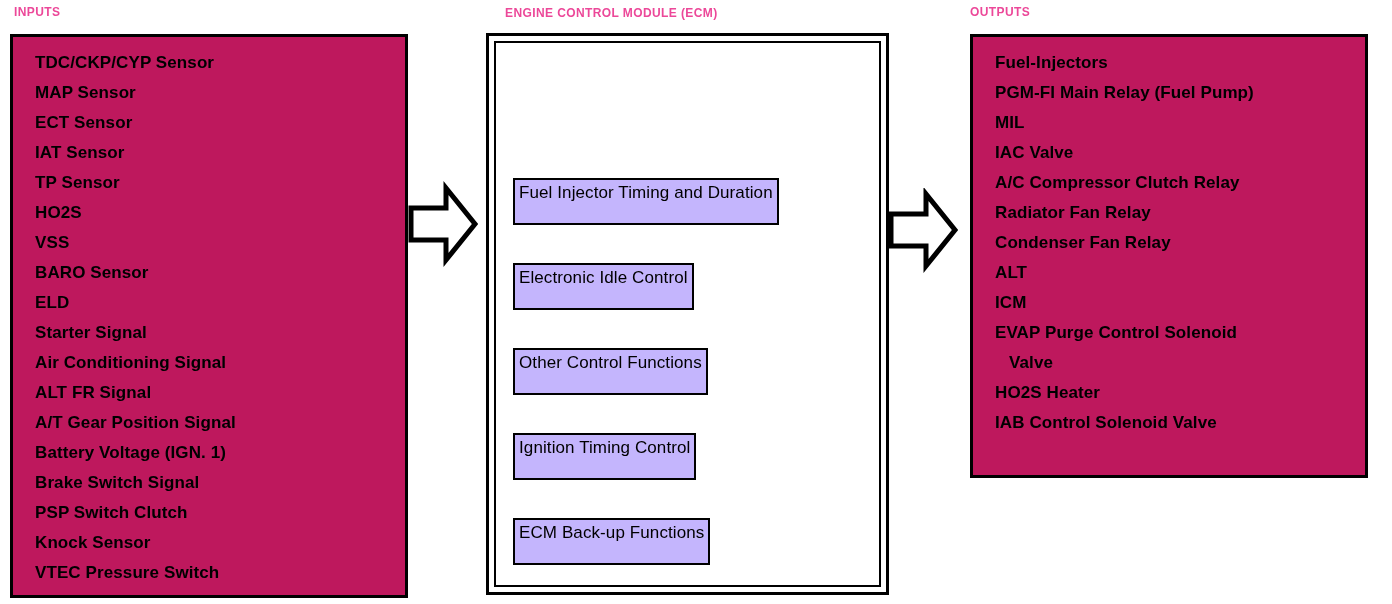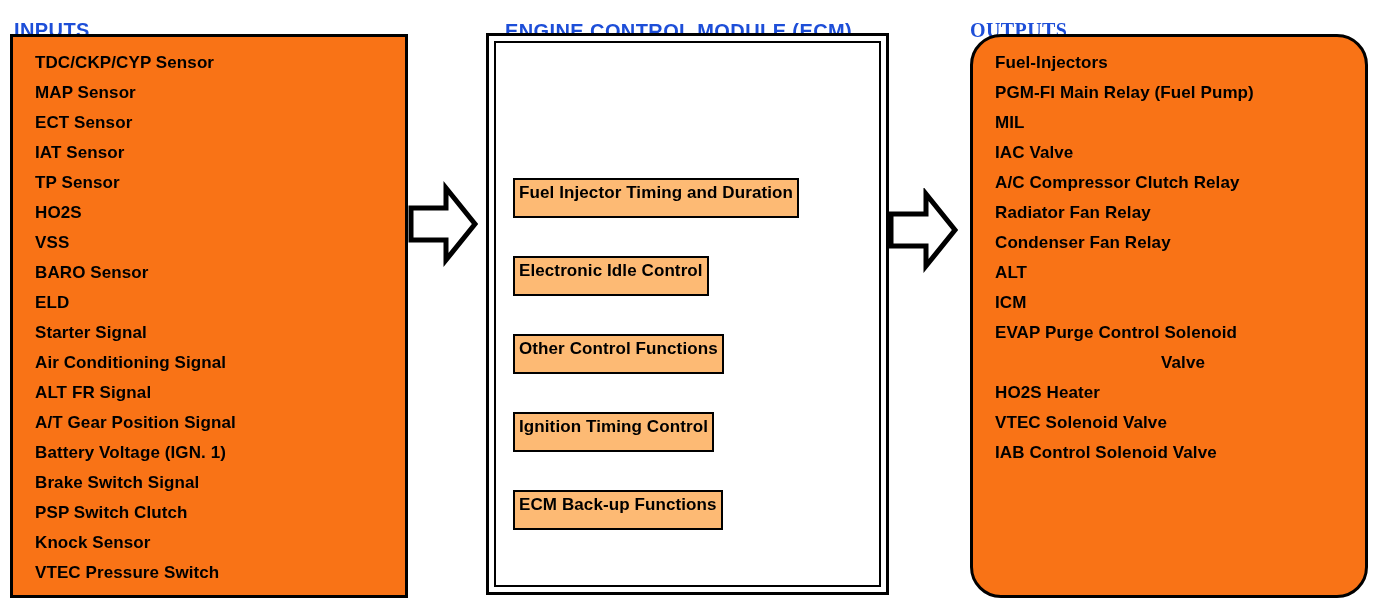--- a/index.html
+++ b/index.html
@@ -22,13 +22,12 @@
 
   .col-header {
     position: absolute;
-    font-size: 20px;
+    font-size: 12px;
     font-weight: bold;
     letter-spacing: 0.4px;
     line-height: 20px;
     white-space: nowrap;
-    color: #1d4ed8;
-    margin-top: 18px;
+    color: #ec4899;
   }
   #header-inputs  { left: 14px;  top: 2px; }
   #header-ecm     { left: 505px; top: 3px; text-align: right; }

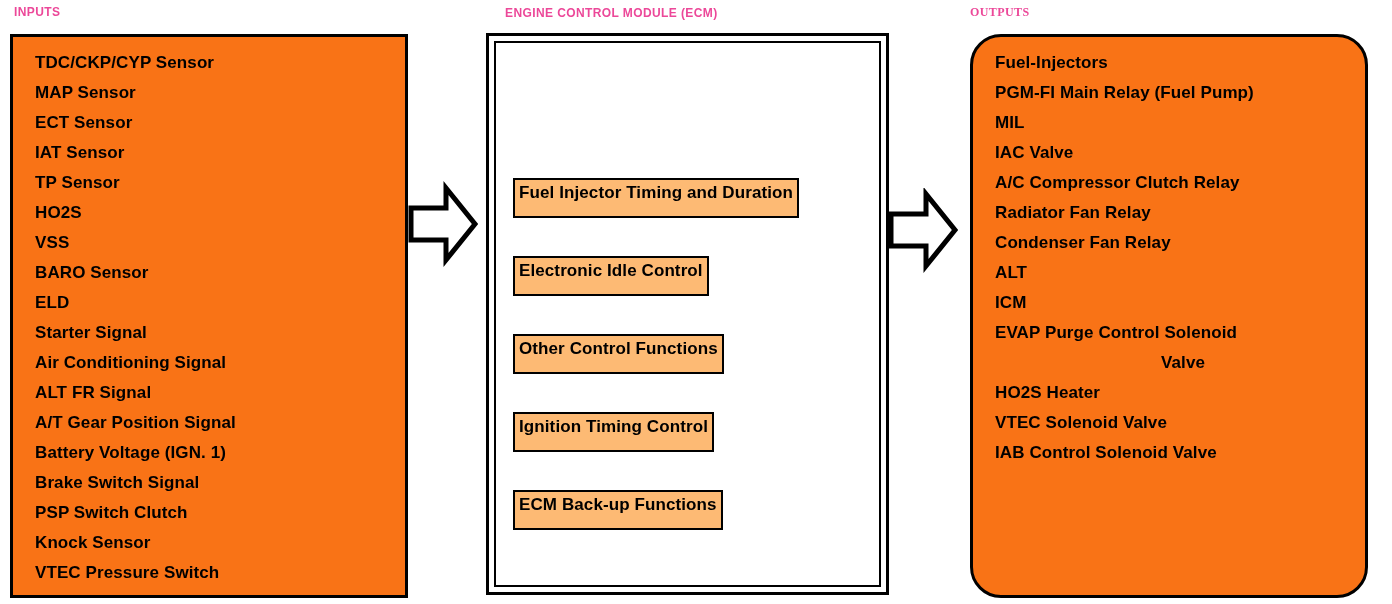--- a/index.html
+++ b/index.html
@@ -31,7 +31,7 @@
   }
   #header-inputs  { left: 14px;  top: 2px; }
   #header-ecm     { left: 505px; top: 3px; text-align: right; }
-  #header-outputs { left: 970px; top: 2px; font-family: Liberation Serif, serif; }
+  #header-outputs { left: 970px; top: 2px; }
 
   
   .panel {

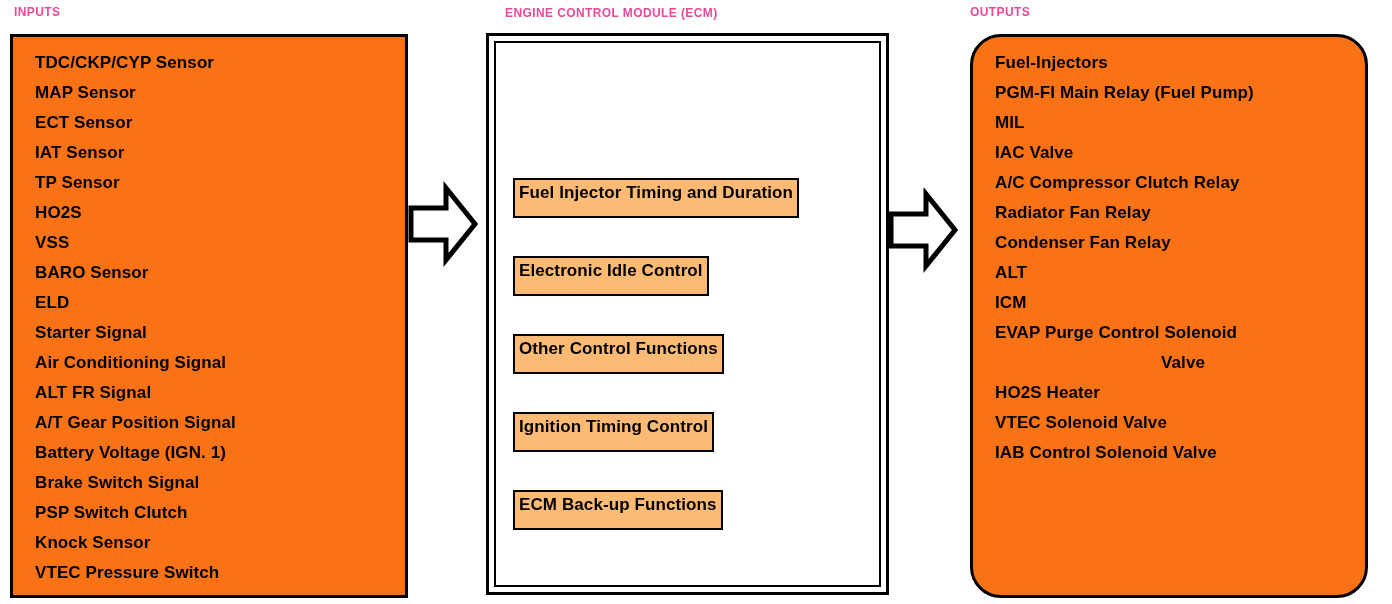--- a/index.html
+++ b/index.html
@@ -37,7 +37,7 @@
   .panel {
     position: absolute;
     border: 3px solid #000;
-    background: #f97316;
+    background: #be185d;
     box-sizing: border-box;
   }
   #inputs-panel  { left: 10px;  top: 34px; width: 398px; height: 564px; }

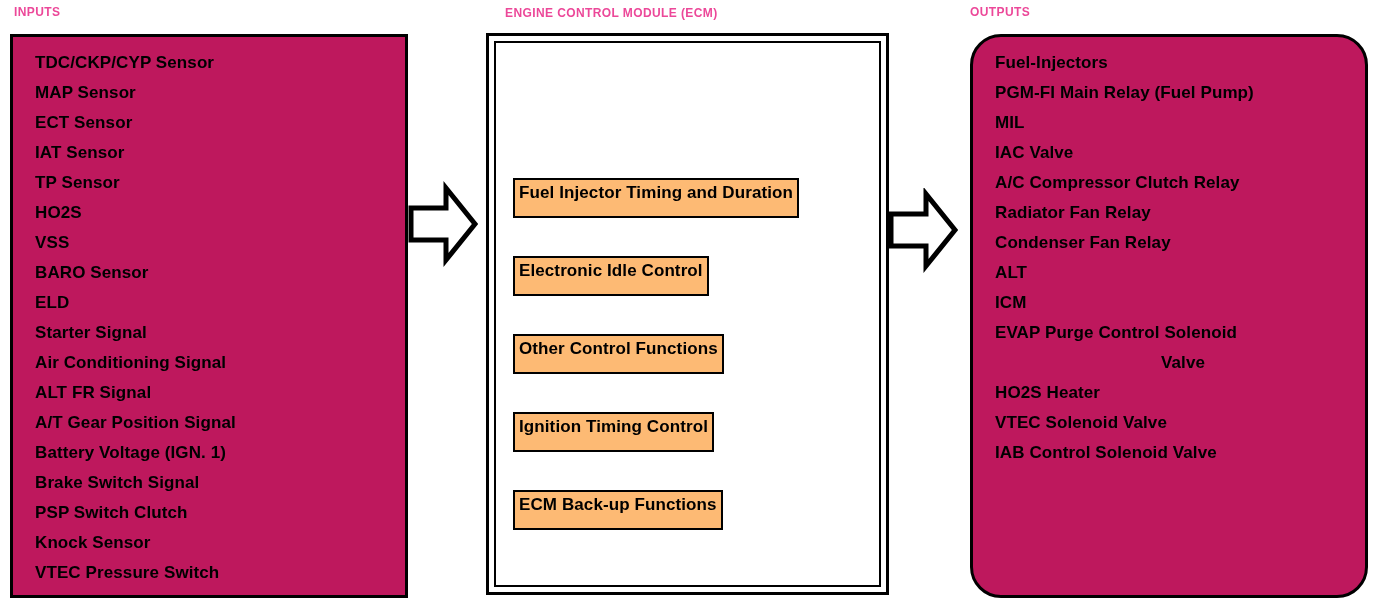--- a/index.html
+++ b/index.html
@@ -41,7 +41,7 @@
     box-sizing: border-box;
   }
   #inputs-panel  { left: 10px;  top: 34px; width: 398px; height: 564px; }
-  #outputs-panel { left: 970px; top: 34px; width: 398px; height: 564px; border-radius: 31px; }
+  #outputs-panel { left: 970px; top: 34px; width: 398px; height: 444px; }
 
   
   #ecm-panel {

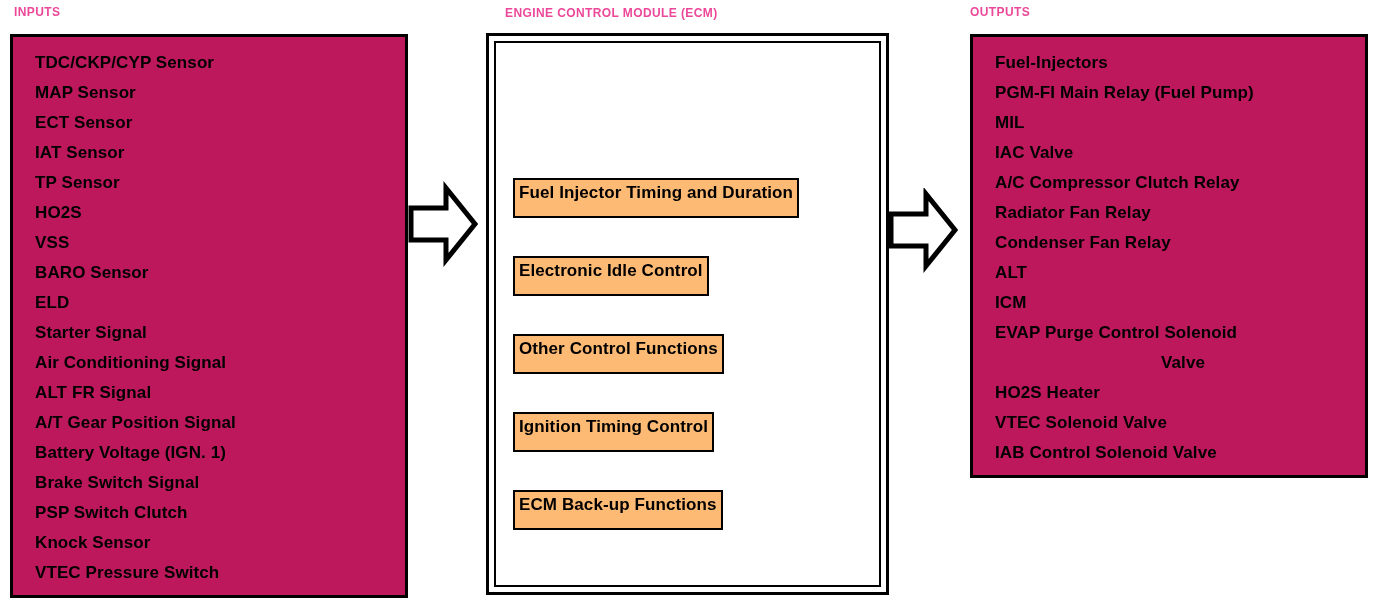--- a/index.html
+++ b/index.html
@@ -85,11 +85,11 @@
   .func-box {
     display: inline-block;
     border: 2px solid #000;
-    background: #fdba74;
+    background: #c4b5fd;
     font-size: 17px;
-    font-weight: bold;
+    font-weight: normal;
     line-height: 22px;
-    padding: 2px 4px 12px 4px;
+    padding: 2px 4px 19px 4px;
     margin-bottom: 38px;
     white-space: nowrap;
     letter-spacing: 0.1px;

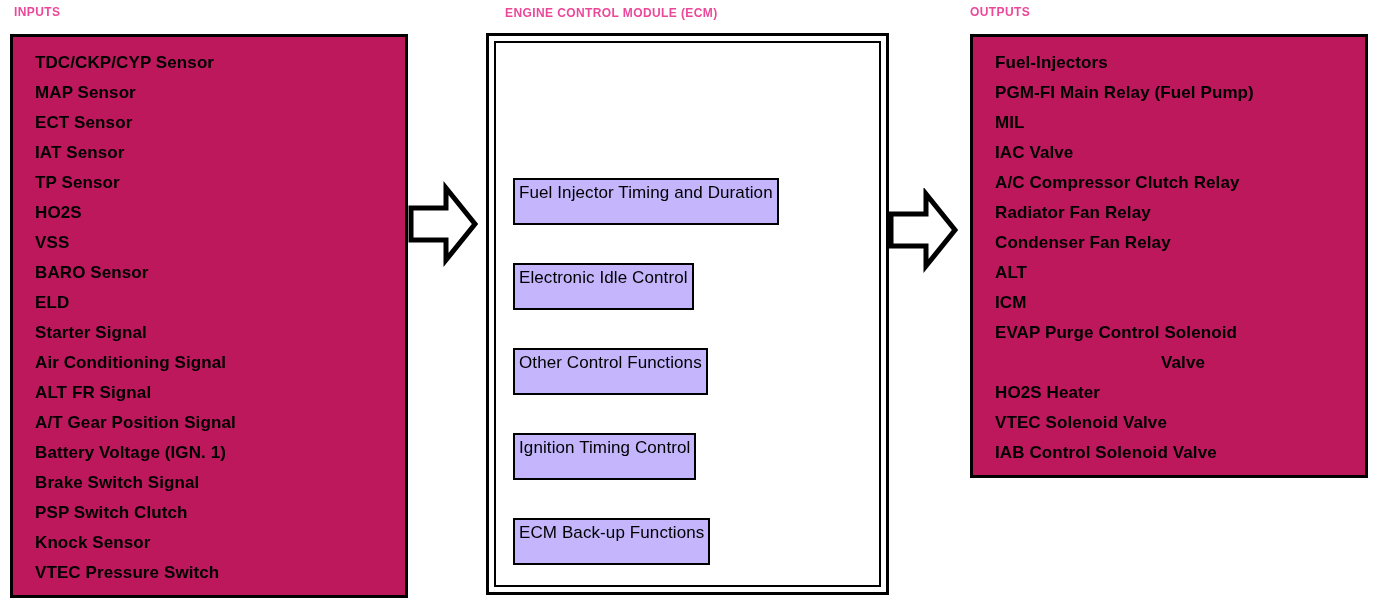--- a/index.html
+++ b/index.html
@@ -73,7 +73,7 @@
     white-space: nowrap;
     letter-spacing: 0.1px;
   }
-  .list-item.indented { padding-left: 14px; text-align: center; }
+  .list-item.indented { padding-left: 14px; }
 
   
   #ecm-functions {

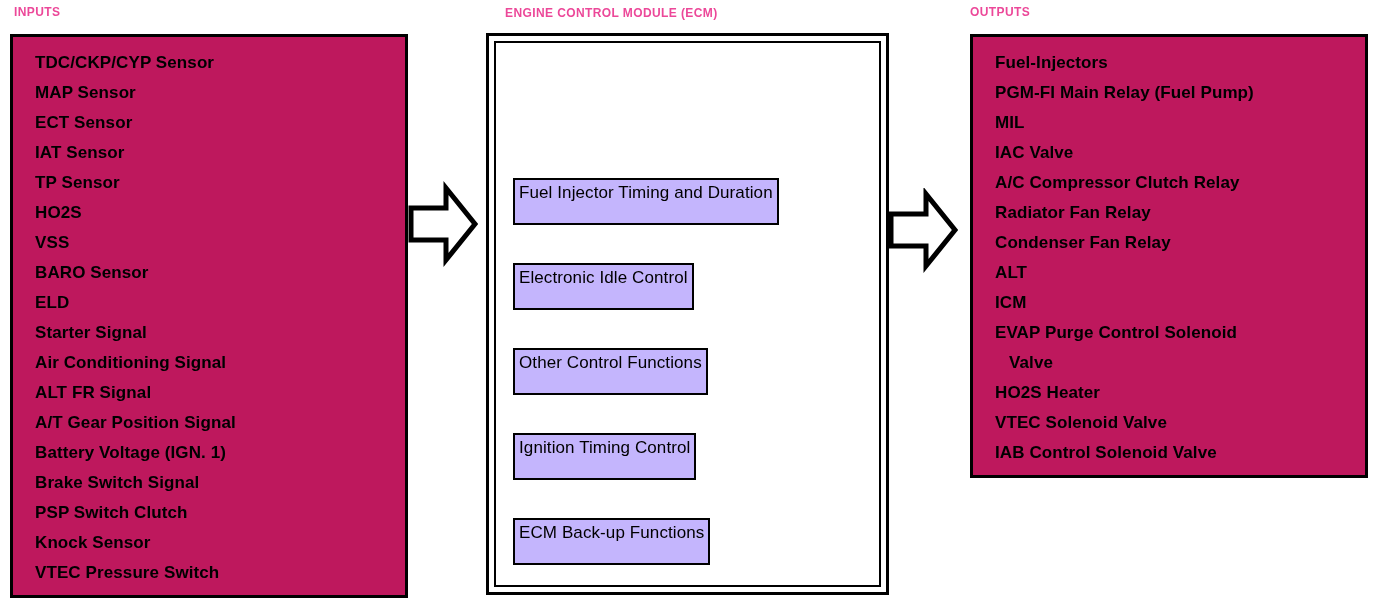--- a/index.html
+++ b/index.html
@@ -183,7 +183,6 @@
         <div class="list-item">EVAP Purge Control Solenoid</div>
         <div class="list-item indented">Valve</div>
         <div class="list-item">HO2S Heater</div>
-        <div class="list-item">VTEC Solenoid Valve</div>
         <div class="list-item">IAB Control Solenoid Valve</div>
       </div>
   </div>

